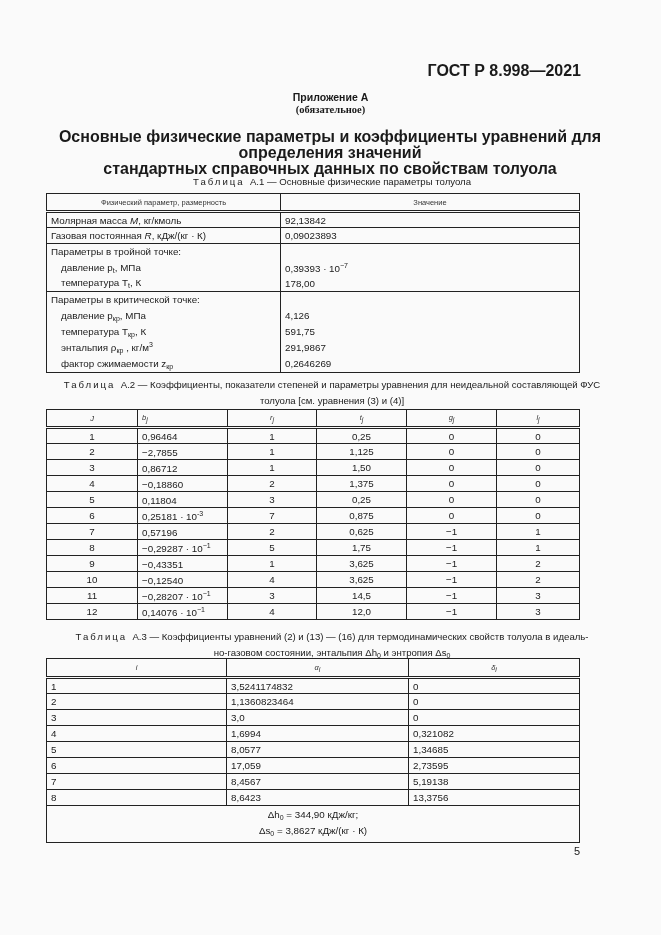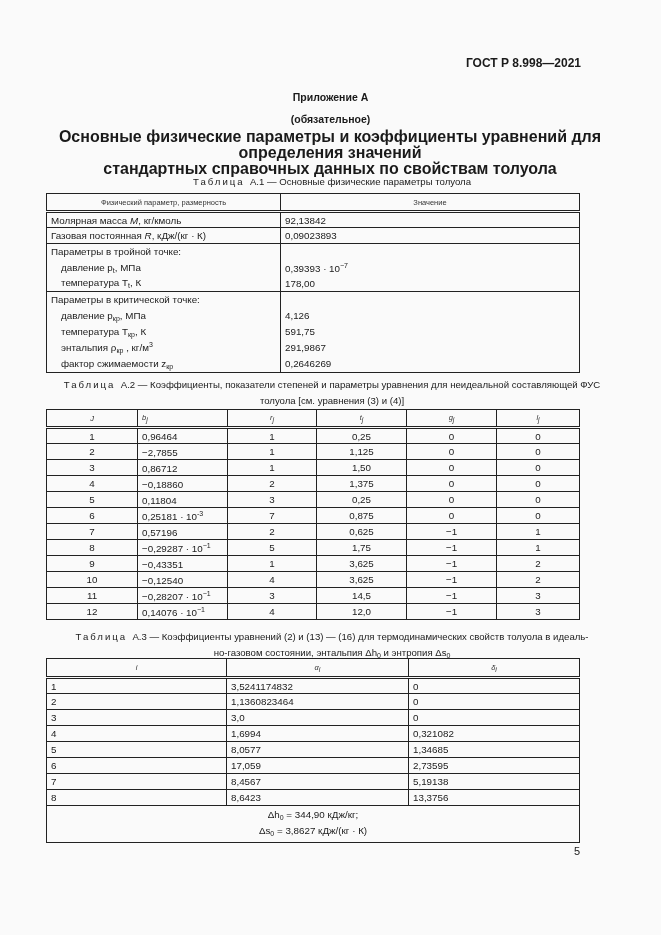--- a/index.html
+++ b/index.html
@@ -8,7 +8,7 @@
     font-family: "Liberation Sans", sans-serif; color: #1a1a1a;
   }
   .abs { position: absolute; }
-  .doc-id { right: 80px; top: 56px; font-size: 12px; font-weight: bold; }
+  .doc-id { right: 80px; top: 62px; font-size: 16px; font-weight: bold; }
   .annex { left: 0; width: 661px; text-align: center; font-weight: bold; font-size: 10.5px; }
   .main-title { left: 40px; width: 580px; text-align: center; font-weight: bold; font-size: 16px; line-height: 16px; top: 129px; }
   .caption { left: 62px; width: 540px; font-size: 9.6px; line-height: 16px; text-align: center; }

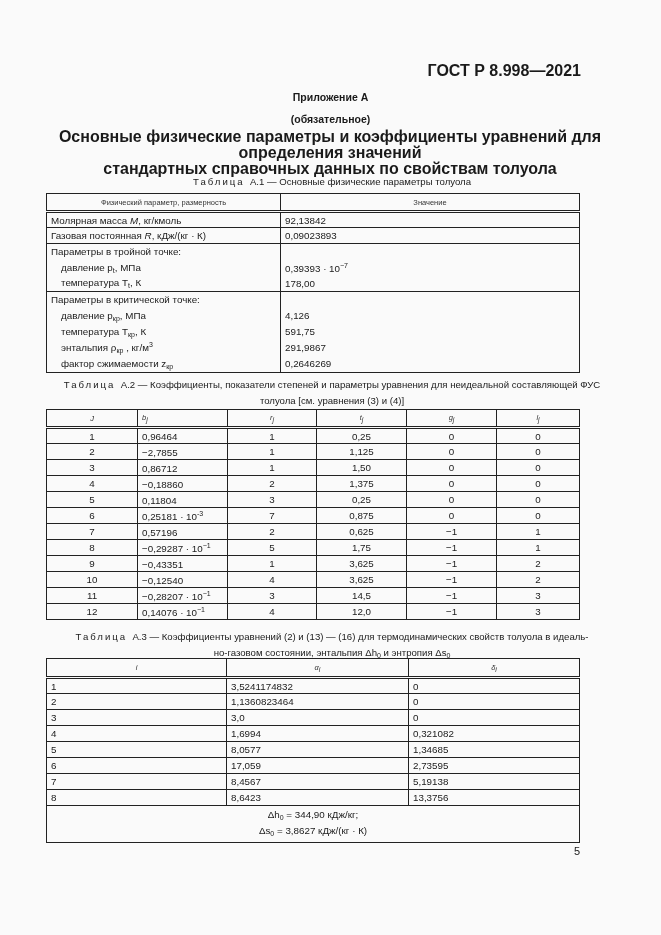--- a/index.html
+++ b/index.html
@@ -31,7 +31,7 @@
 <div class="abs doc-id">ГОСТ Р 8.998—2021</div>
 
 <div class="abs annex" style="top:91px;">Приложение А</div>
-<div class="abs annex" style="top:113px;">(обязательное)</div>
+<div class="abs annex" style="top:104px;font-family:Liberation Serif, serif;">(обязательное)</div>
 
 <div class="abs main-title">
   <div>Основные физические параметры и коэффициенты уравнений для определения значений</div>

